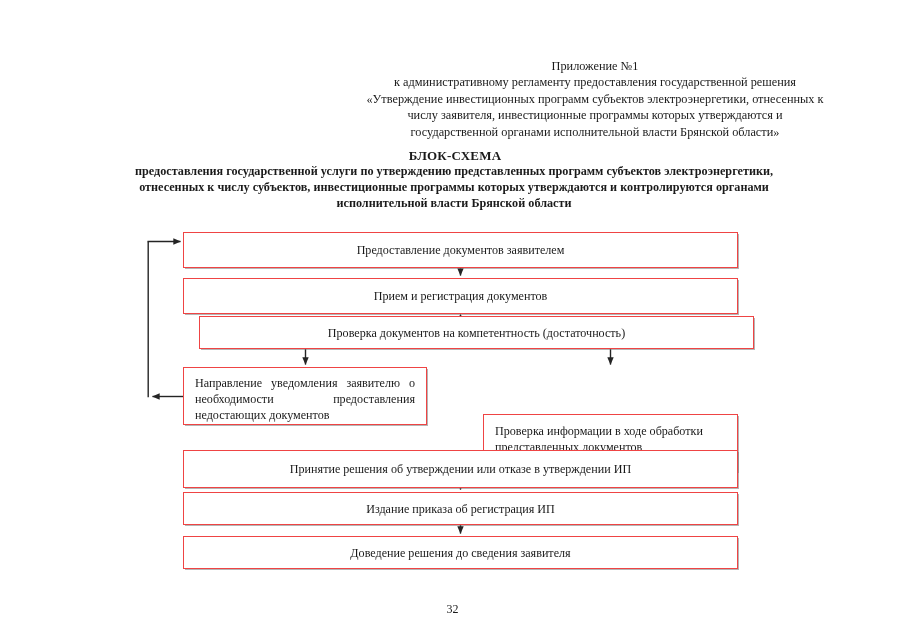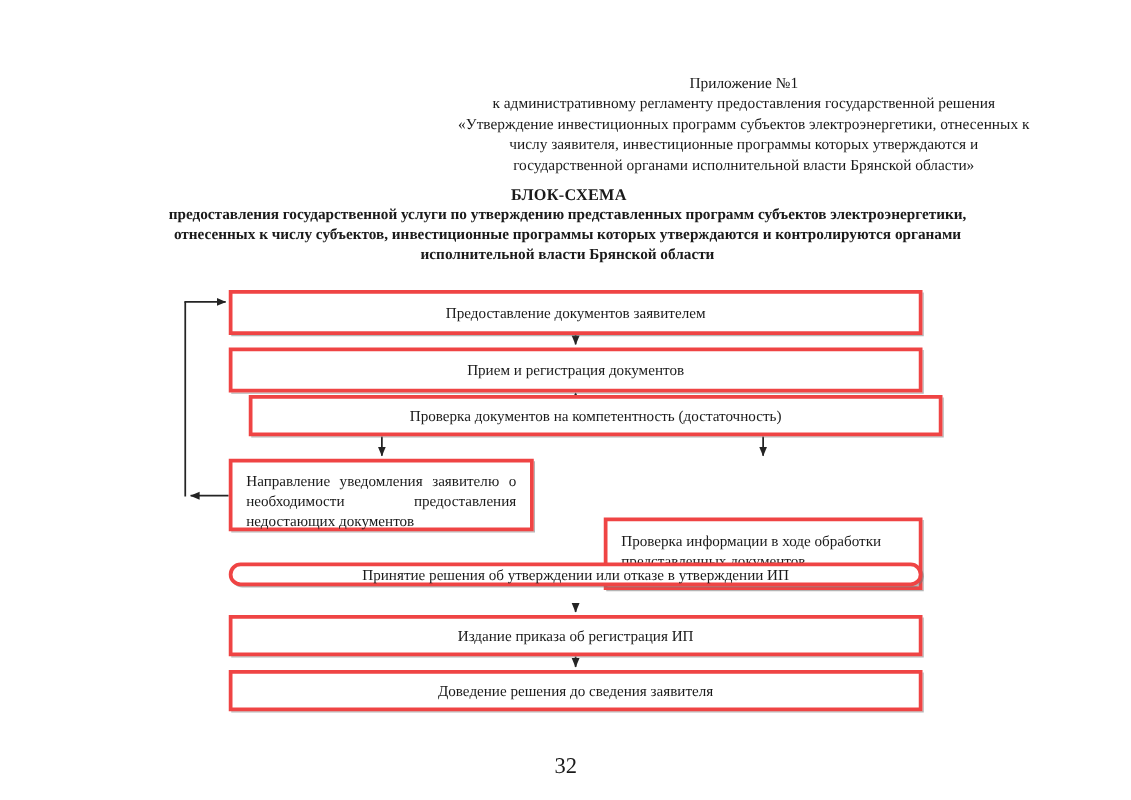--- a/index.html
+++ b/index.html
@@ -73,7 +73,7 @@
 
   .node {
     position: absolute;
-    border: 3px solid #ef4444;
+    border: 1px solid #ef4444;
     background: #ffffff;
     box-sizing: border-box;
     font-size: 12.1px;

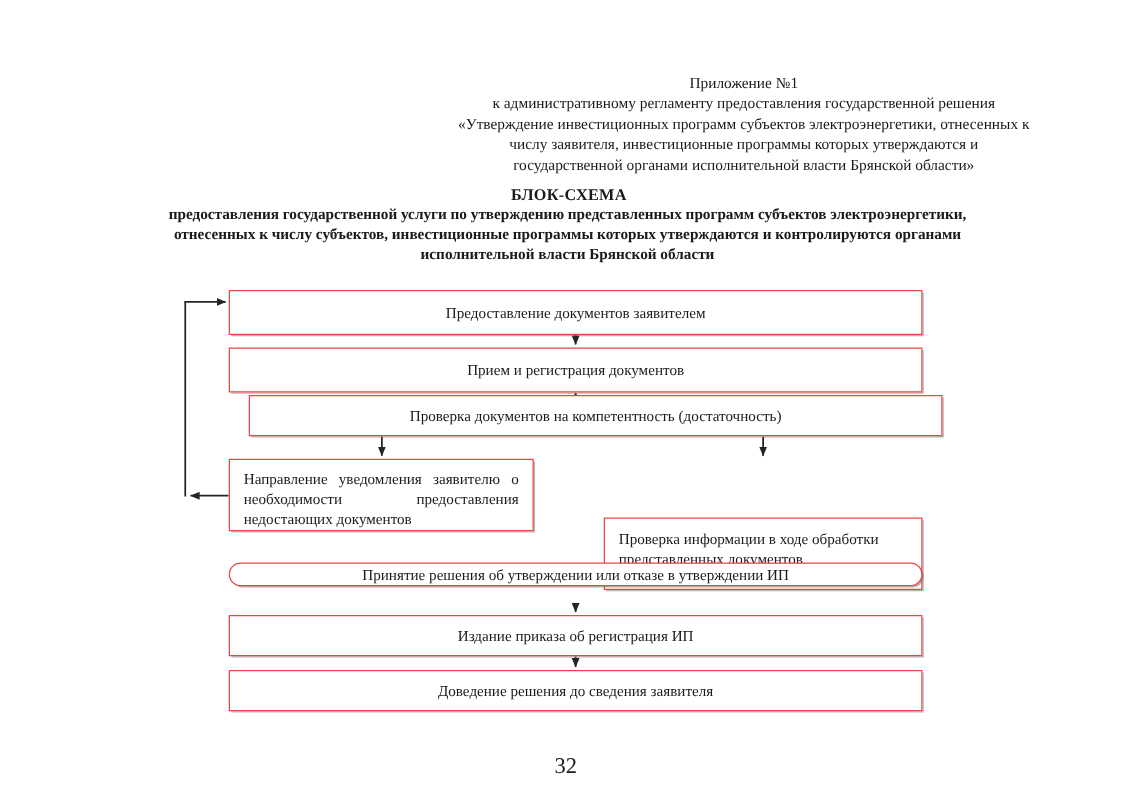--- a/index.html
+++ b/index.html
@@ -201,7 +201,7 @@
     <span class="node-label">Проверка информации в ходе обработки представленных документов</span>
   </div>
 
-  <div class="node centered" style="left:183px; top:450px; width:555px; height:19px;border-radius:11px;">
+  <div class="node centered" style="left:183px; top:450px; width:555px; height:38px;">
     <span class="node-label">Принятие решения об утверждении или отказе в утверждении ИП</span>
   </div>
 

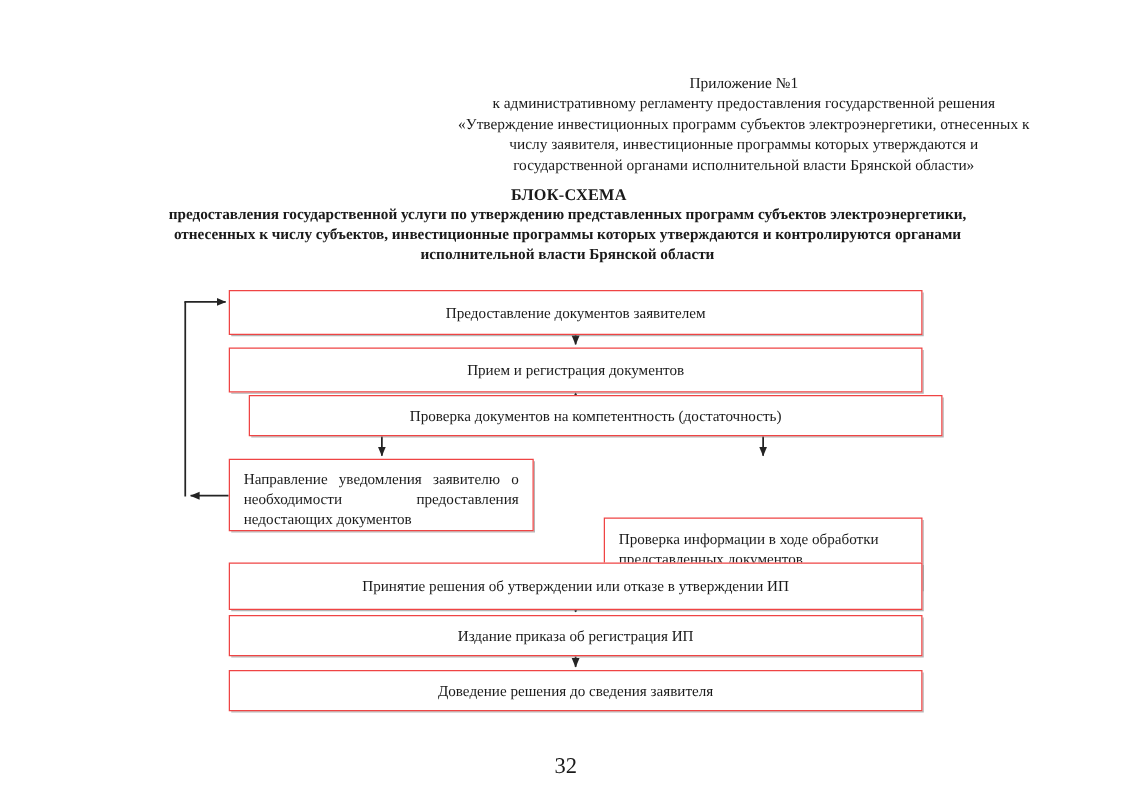--- a/index.html
+++ b/index.html
@@ -111,7 +111,7 @@
     top: 602px;
     width: 905px;
     text-align: center;
-    font-size: 18px;
+    font-size: 12px;
   }
 </style>
 </head>

